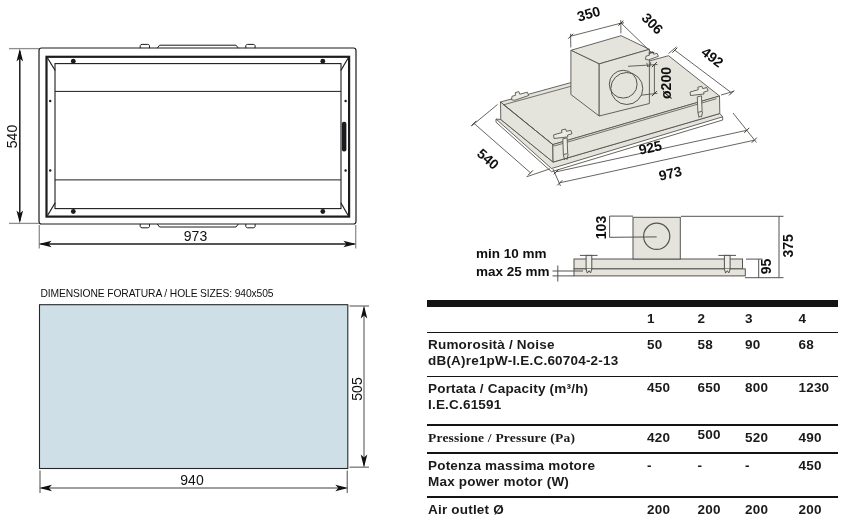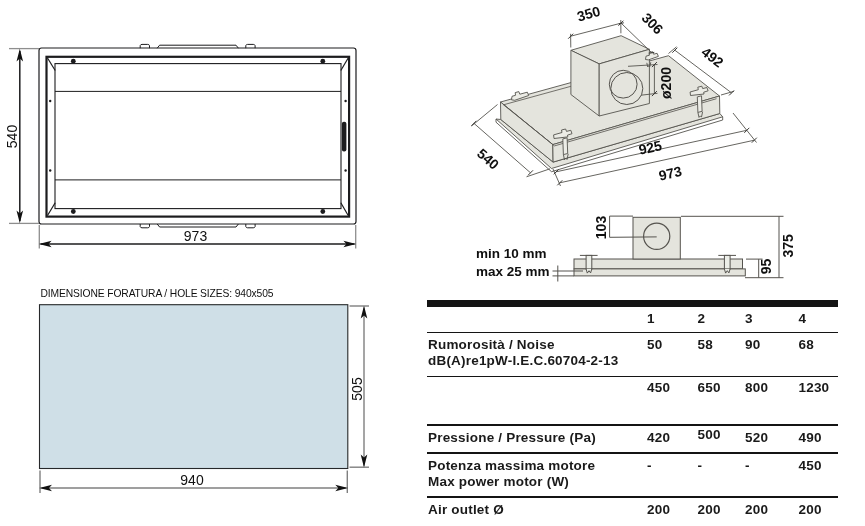--- a/index.html
+++ b/index.html
@@ -246,6 +246,7 @@
       <div class="t c2" style="top:37px;">58</div>
   <div class="t c3" style="top:37px;">90</div>
       <div class="t c4" style="top:37px;">68</div>
+  <div class="t" style="top:81px;left:1px;">Portata / Capacity (m³/h)<br>I.E.C.61591</div>
   <div class="t c1" style="top:79.5px;">450</div>
       <div class="t c2" style="top:79.5px;text-align:right;">650</div>
   <div class="t c3" style="top:79.5px;">800</div>

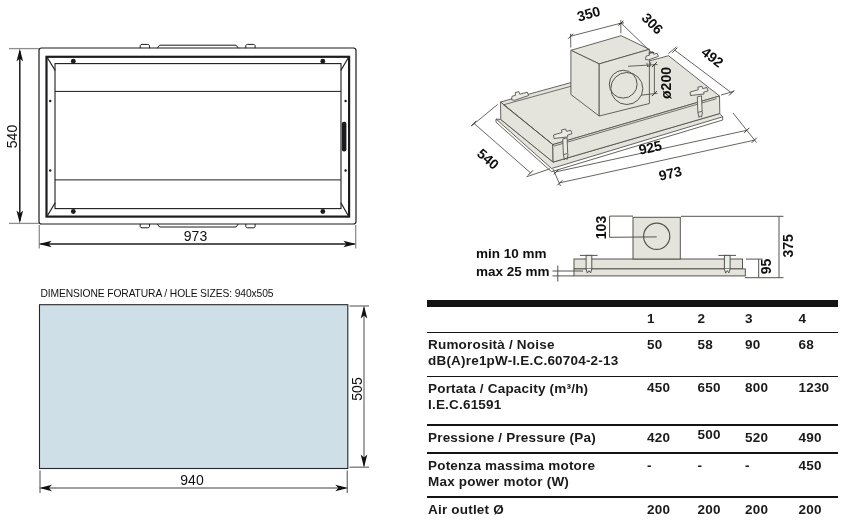--- a/index.html
+++ b/index.html
@@ -251,7 +251,7 @@
       <div class="t c2" style="top:79.5px;text-align:right;">650</div>
   <div class="t c3" style="top:79.5px;">800</div>
       <div class="t c4" style="top:79.5px;">1230</div>
-  <div class="t" style="top:129.5px;left:1px;">Pressione / Pressure (Pa)</div>
+  <div class="t" style="top:129.5px;left:1px;font-family:Liberation Serif, serif;">Pressione / Pressure (Pa)</div>
   <div class="t c1" style="top:129.5px;">420</div>
       <div class="t c2" style="top:127px;">500</div>
   <div class="t c3" style="top:129.5px;">520</div>

